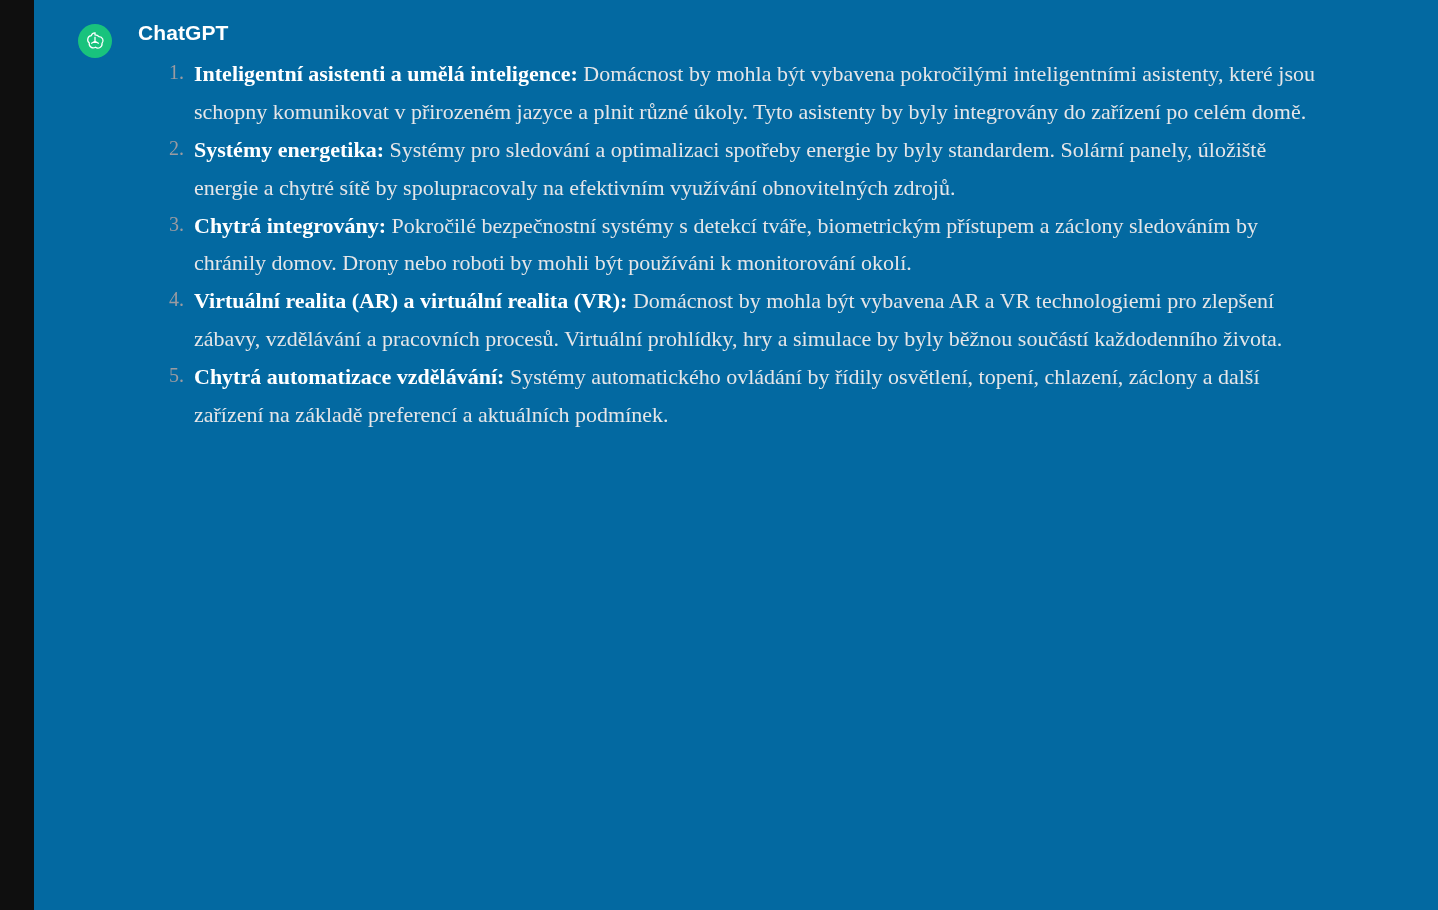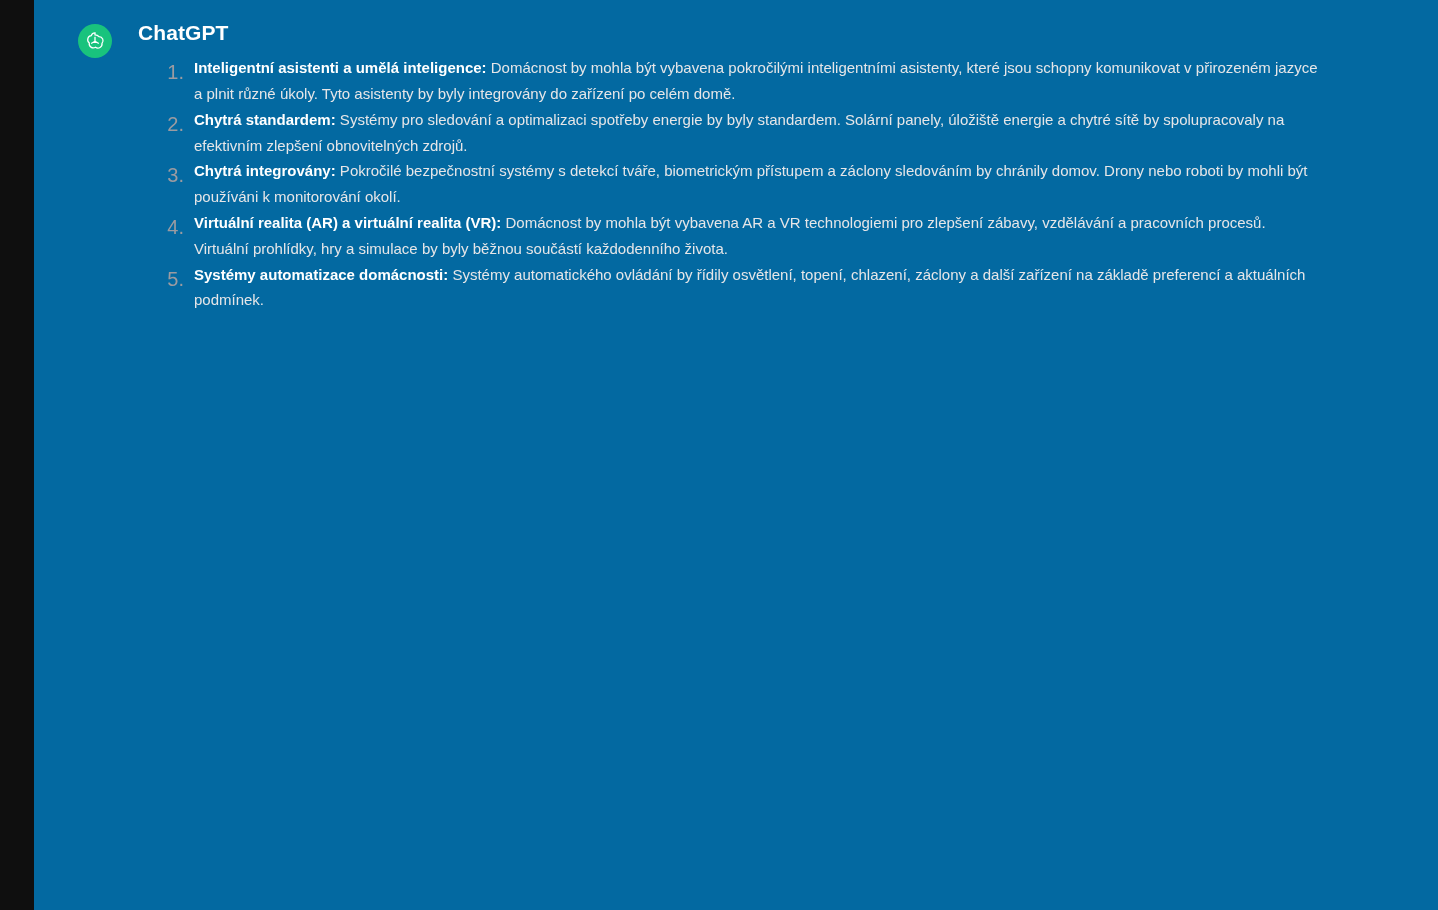--- a/index.html
+++ b/index.html
@@ -66,11 +66,12 @@
   ol.items > li {
     counter-increment: item;
     position: relative;
-    font-size: 15px;
+    font-size: 22px;
     line-height: 1.72;
     color: #e6e6e8;
     margin-bottom: 0px;
     padding-bottom: 0px;
+    font-family: Liberation Serif, serif;
   }
   ol.items > li::before {
     content: counter(item) ".";

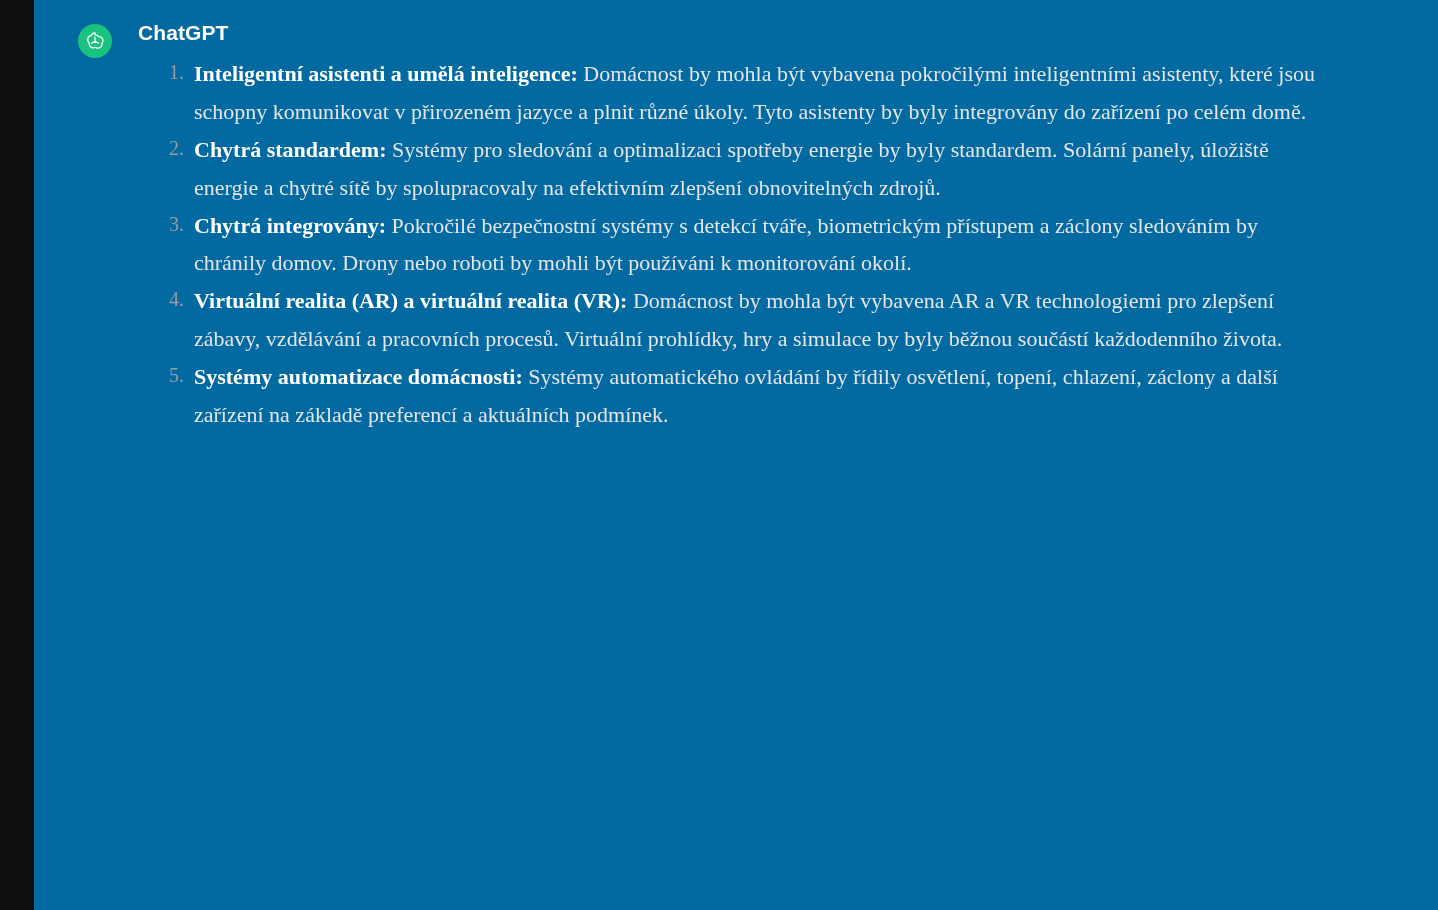--- a/index.html
+++ b/index.html
@@ -111,7 +111,7 @@
           <span class="item-title">Inteligentní asistenti a umělá inteligence:</span><span class="item-text"> Domácnost by mohla být vybavena pokročilými inteligentními asistenty, které jsou schopny komunikovat v přirozeném jazyce a plnit různé úkoly. Tyto asistenty by byly integrovány do zařízení po celém domě.</span>
         </li>
         <li>
-          <span class="item-title">Chytrá standardem:</span><span class="item-text"> Systémy pro sledování a optimalizaci spotřeby energie by byly standardem. Solární panely, úložiště energie a chytré sítě by spolupracovaly na efektivním zlepšení obnovitelných zdrojů.</span>
+          <span class="item-title">Systémy energetika:</span><span class="item-text"> Systémy pro sledování a optimalizaci spotřeby energie by byly standardem. Solární panely, úložiště energie a chytré sítě by spolupracovaly na efektivním zlepšení obnovitelných zdrojů.</span>
         </li>
         <li>
           <span class="item-title">Chytrá integrovány:</span><span class="item-text"> Pokročilé bezpečnostní systémy s detekcí tváře, biometrickým přístupem a záclony sledováním by chránily domov. Drony nebo roboti by mohli být používáni k monitorování okolí.</span>

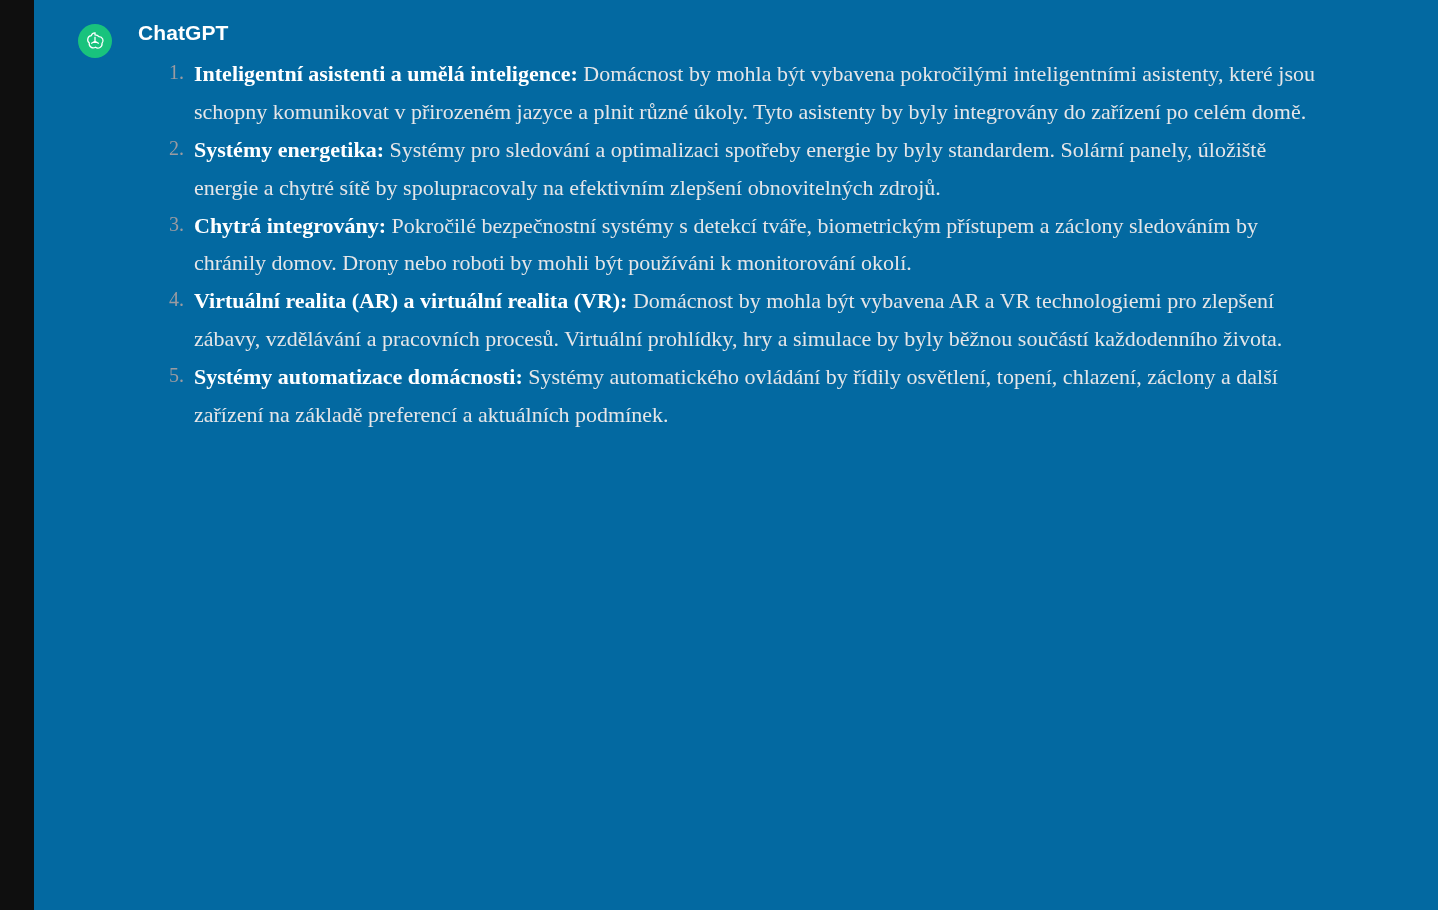--- a/index.html
+++ b/index.html
@@ -111,7 +111,7 @@
           <span class="item-title">Inteligentní asistenti a umělá inteligence:</span><span class="item-text"> Domácnost by mohla být vybavena pokročilými inteligentními asistenty, které jsou schopny komunikovat v přirozeném jazyce a plnit různé úkoly. Tyto asistenty by byly integrovány do zařízení po celém domě.</span>
         </li>
         <li>
-          <span class="item-title">Systémy energetika:</span><span class="item-text"> Systémy pro sledování a optimalizaci spotřeby energie by byly standardem. Solární panely, úložiště energie a chytré sítě by spolupracovaly na efektivním zlepšení obnovitelných zdrojů.</span>
+          <span class="item-title">Systémy energetika:</span><span class="item-text"> Systémy pro sledování a optimalizaci spotřeby energie by byly standardem. Solární panely, úložiště energie a chytré sítě by spolupracovaly na efektivním využívání obnovitelných zdrojů.</span>
         </li>
         <li>
           <span class="item-title">Chytrá integrovány:</span><span class="item-text"> Pokročilé bezpečnostní systémy s detekcí tváře, biometrickým přístupem a záclony sledováním by chránily domov. Drony nebo roboti by mohli být používáni k monitorování okolí.</span>

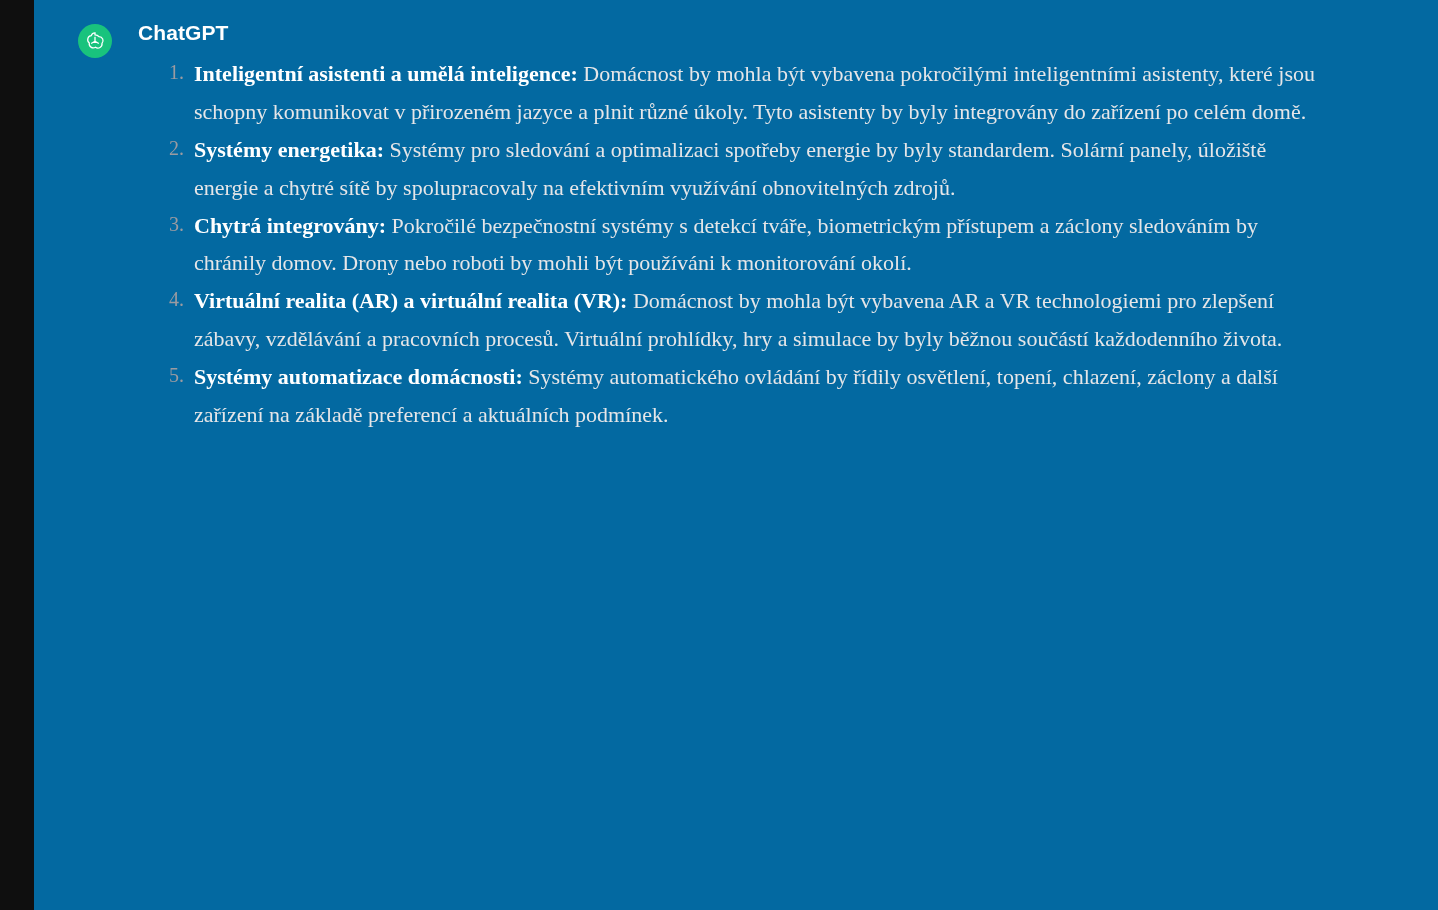--- a/index.html
+++ b/index.html
@@ -120,7 +120,7 @@
           <span class="item-title">Virtuální realita (AR) a virtuální realita (VR):</span><span class="item-text"> Domácnost by mohla být vybavena AR a VR technologiemi pro zlepšení zábavy, vzdělávání a pracovních procesů. Virtuální prohlídky, hry a simulace by byly běžnou součástí každodenního života.</span>
         </li>
         <li>
-          <span class="item-title">Systémy automatizace domácnosti:</span><span class="item-text"> Systémy automatického ovládání by řídily osvětlení, topení, chlazení, záclony a další zařízení na základě preferencí a aktuálních podmínek.</span>
+          <span class="item-title">Chytrá automatizace vzdělávání:</span><span class="item-text"> Systémy automatického ovládání by řídily osvětlení, topení, chlazení, záclony a další zařízení na základě preferencí a aktuálních podmínek.</span>
         </li>
       </ol>
     </div>

